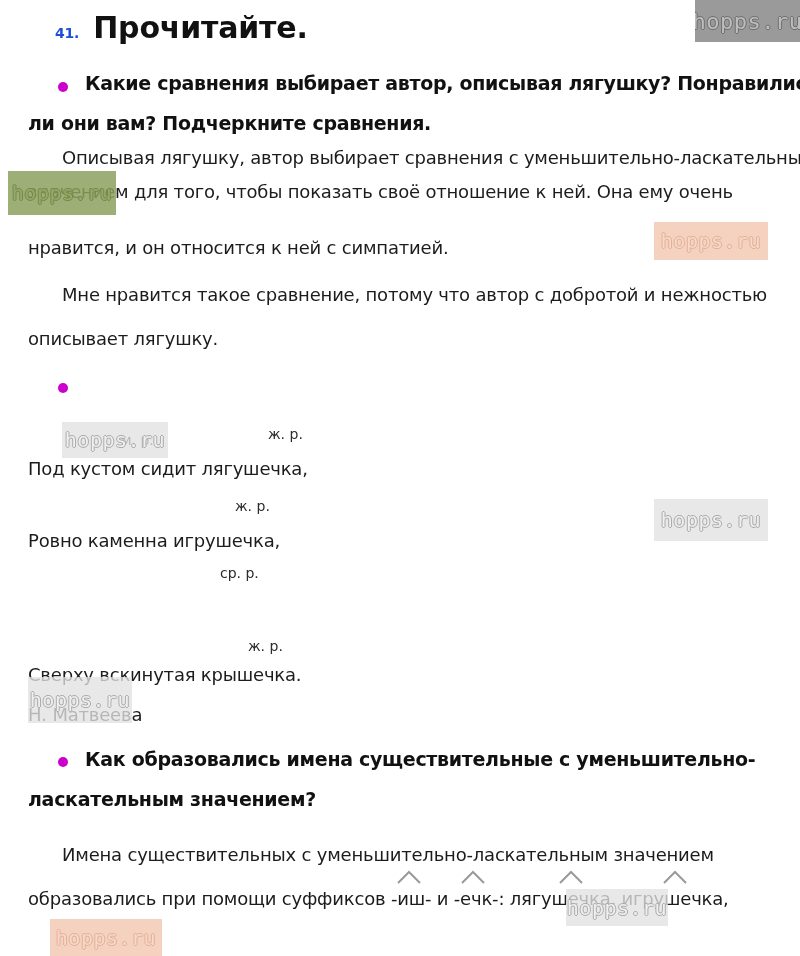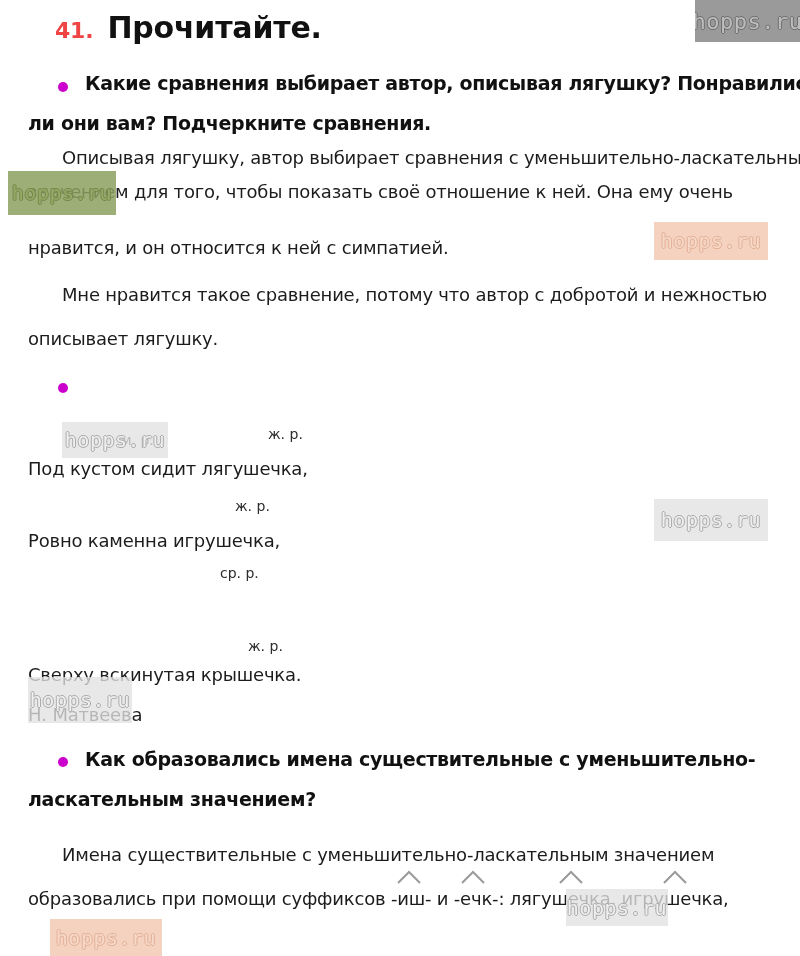--- a/index.html
+++ b/index.html
@@ -11,7 +11,7 @@
   }
   .line { position:absolute; white-space:nowrap; font-size:18px; letter-spacing:-0.2px; color:#1c1c1c; }
   .bold  { font-weight:bold; font-size:19px; letter-spacing:-0.3px; color:#111; }
-  .title-num { color:#ef4444; font-weight:bold; font-size:22px; }
+  .title-num { color:#1d4ed8; font-weight:bold; font-size:14px; }
   .title-txt { color:#111; font-weight:bold; font-size:30px; margin-left:14px; }
   .bullet-dot { position:absolute; width:10px; height:10px; border-radius:50%; background:#cc00cc; }
   .small-label { position:absolute; white-space:nowrap; font-size:14px; color:#2c2c2c; }

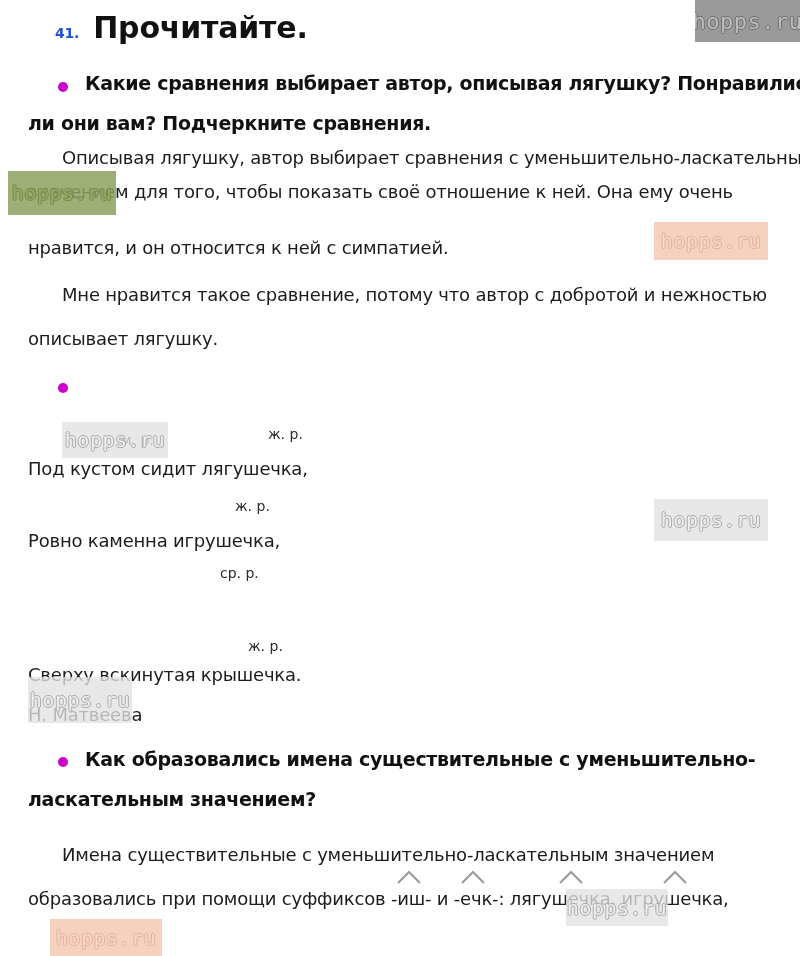--- a/index.html
+++ b/index.html
@@ -79,7 +79,7 @@
   <div class="line bold" style="top:788px; left:28px;">ласкательным значением?</div>
   <div class="line bold" style="top:748px; left:85px;">Как образовались имена существительные с уменьшительно-</div>
 
-  <div class="line" style="top:844px; left:62px;">Имена существительные с уменьшительно-ласкательным значением</div>
+  <div class="line" style="top:844px; left:62px;">Имена существительных с уменьшительно-ласкательным значением</div>
 
   <div class="line" style="top:888px; left:28px;">образовались при помощи суффиксов -иш- и -ечк-: лягушечка, игрушечка,
     <span class="caret" style="top:-18px; left:368px;">

